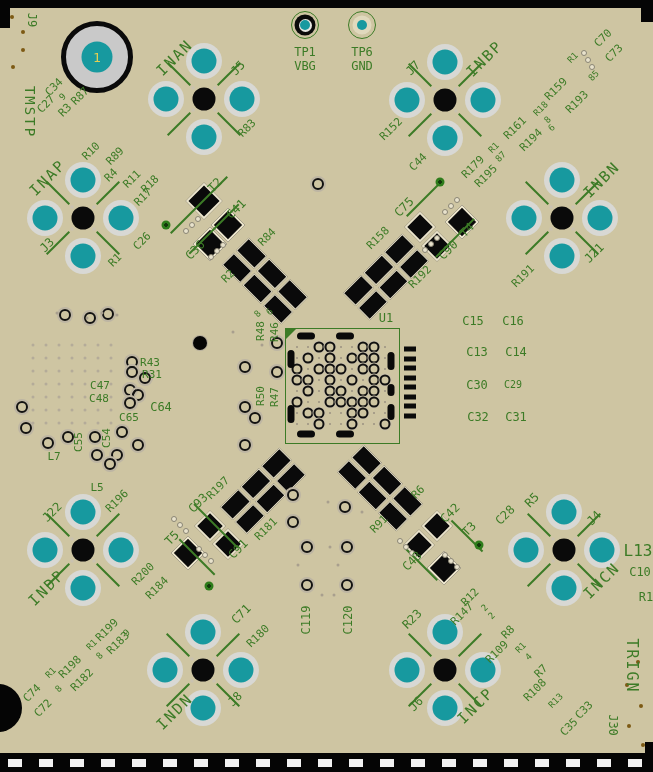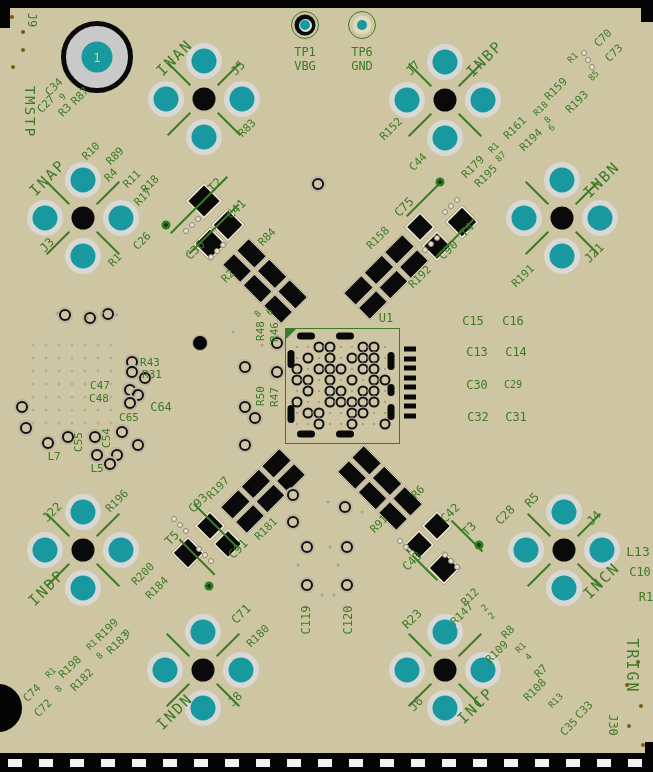--- a/index.html
+++ b/index.html
@@ -613,7 +613,7 @@
     <div class="silk" style="font-size: 11px; left: 106px; top: 438px; transform: translate(-50%, -50%) rotate(-90deg);">C54</div>
     <div class="silk" style="font-size: 11px; left: 78px; top: 442px; transform: translate(-50%, -50%) rotate(-90deg);">C55</div>
     <div class="silk" style="font-size: 11px; left: 54px; top: 456px; transform: translate(-50%, -50%);">L7</div>
-    <div class="silk" style="font-size: 11px; left: 97px; top: 468px; transform: translate(-50%, -50%);">L5</div>
+    <div class="silk" style="font-size: 11px; left: 97px; top: 487px; transform: translate(-50%, -50%);">L5</div>
     <div class="silk" style="font-size: 12px; left: 52px; top: 512px; transform: translate(-50%, -50%) rotate(-45deg);">J22</div>
     <div class="silk" style="font-size: 11px; left: 117px; top: 501px; transform: translate(-50%, -50%) rotate(-45deg);">R196</div>
     <div class="silk" style="font-size: 15px; letter-spacing: 2px; left: 47px; top: 588px; transform: translate(-50%, -50%) rotate(-45deg);">INDP</div>

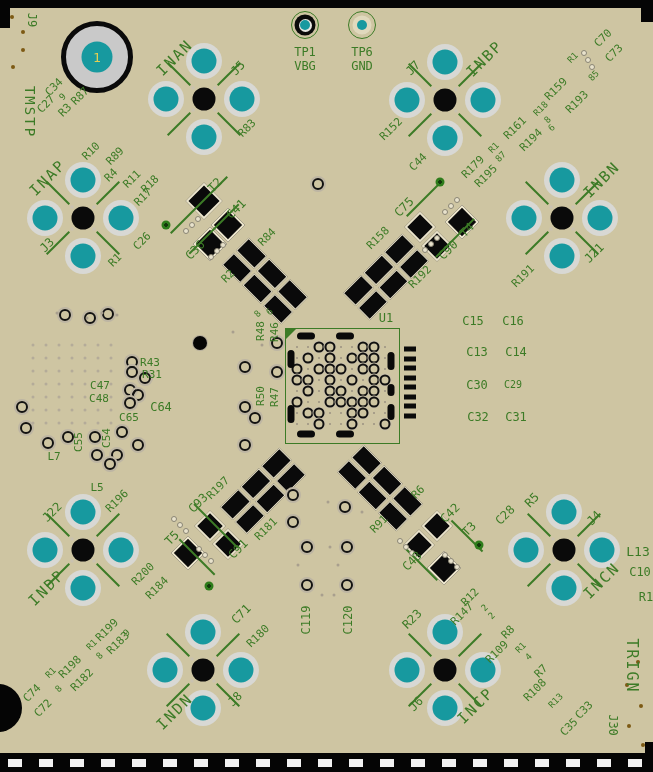--- a/index.html
+++ b/index.html
@@ -650,7 +650,7 @@
     <div class="silk" style="font-size: 12px; left: 532px; top: 500px; transform: translate(-50%, -50%) rotate(-45deg);">R5</div>
     <div class="silk" style="font-size: 12px; left: 594px; top: 518px; transform: translate(-50%, -50%) rotate(-45deg);">J4</div>
     <div class="silk" style="font-size: 15px; letter-spacing: 2px; left: 602px; top: 581px; transform: translate(-50%, -50%) rotate(-45deg);">INCN</div>
-    <div class="silk" style="font-size: 13px; left: 638px; top: 551px; transform: translate(-50%, -50%);">L13</div>
+    <div class="silk" style="font-size: 16px; left: 638px; top: 551px; transform: translate(-50%, -50%);">L13</div>
     <div class="silk" style="font-size: 12px; left: 640px; top: 572px; transform: translate(-50%, -50%);">C10</div>
     <div class="silk" style="font-size: 12px; left: 646px; top: 597px; transform: translate(-50%, -50%);">R1</div>
     <div class="silk" style="font-size: 12px; left: 412px; top: 619px; transform: translate(-50%, -50%) rotate(-45deg);">R23</div>

